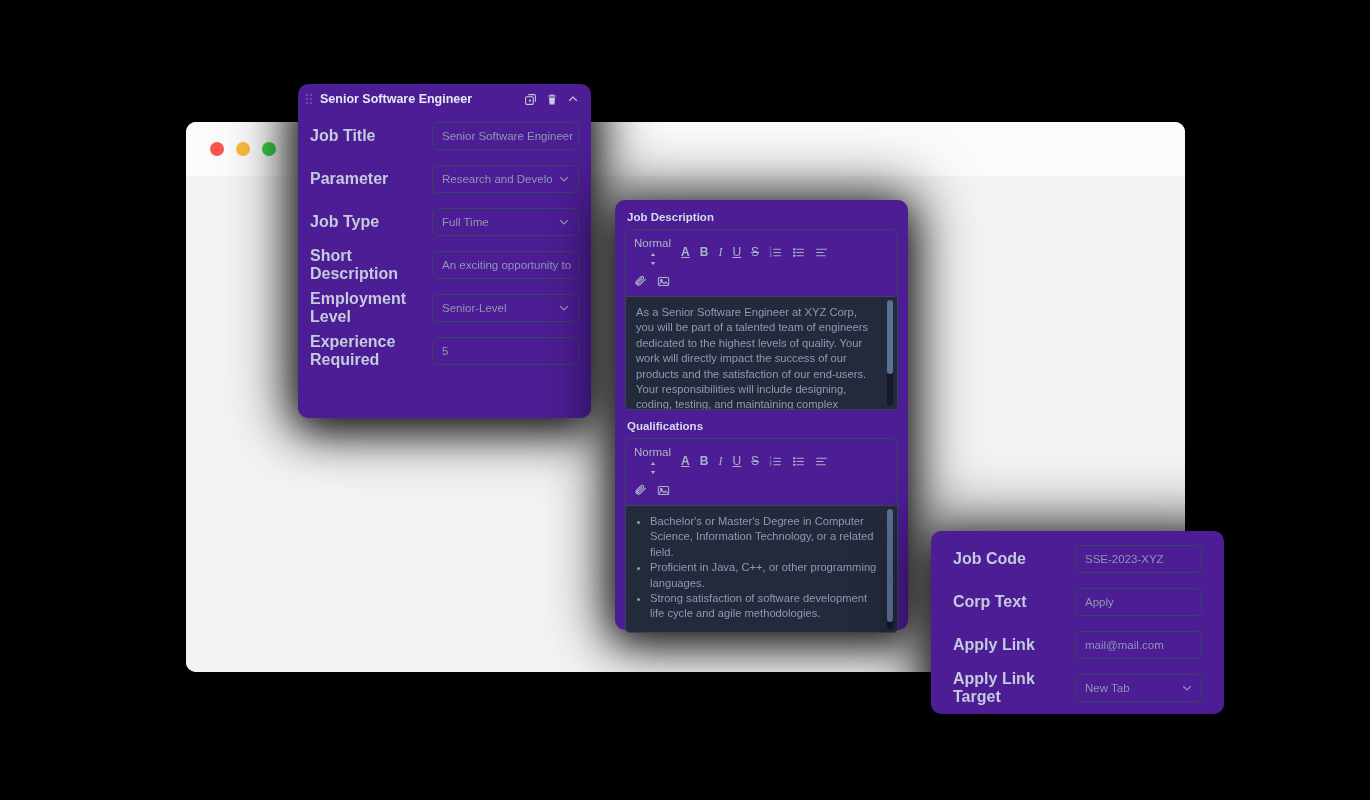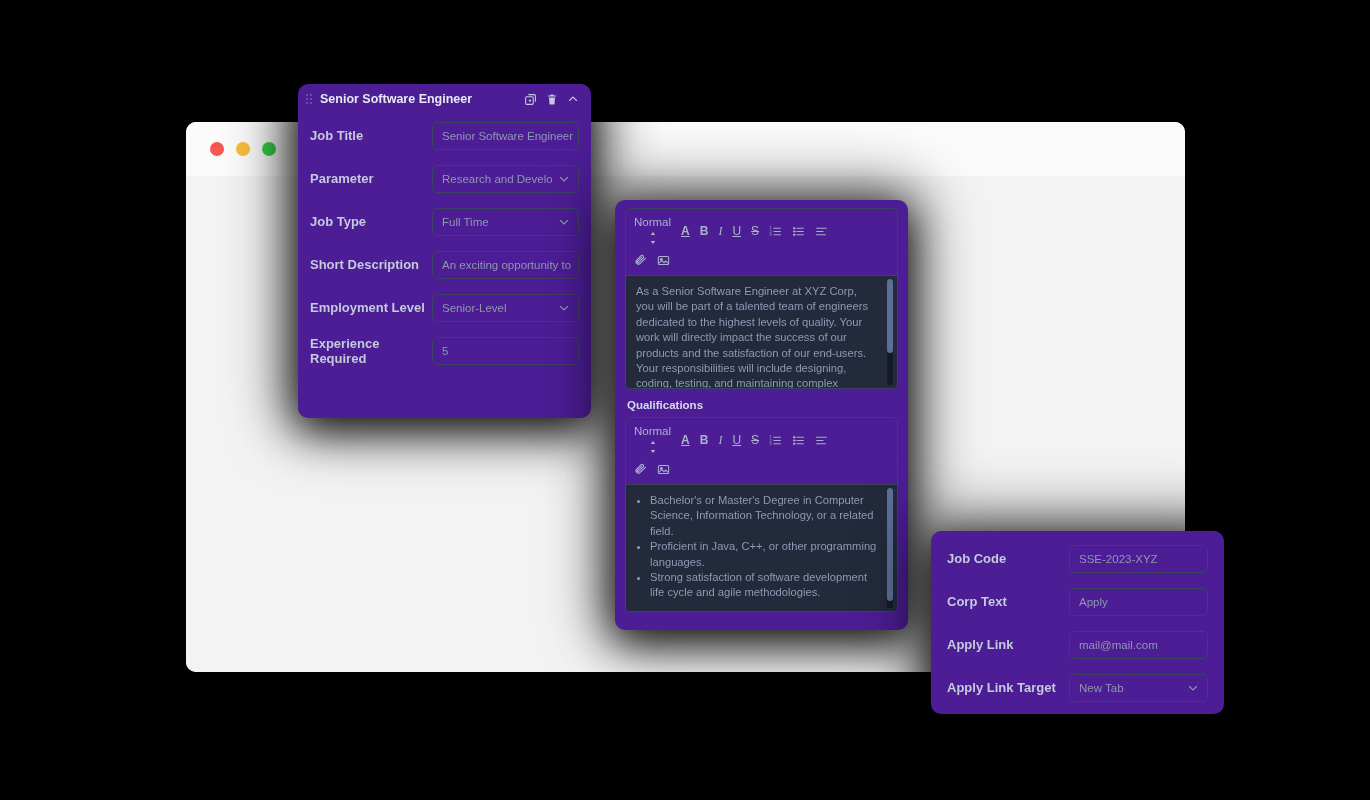--- a/index.html
+++ b/index.html
@@ -87,7 +87,7 @@
   }
   .field-label {
     color: #c3cbdc;
-    font-size: 13px;
+    font-size: 16px;
     font-weight: bold;
     width: 122px;
     flex-shrink: 0;

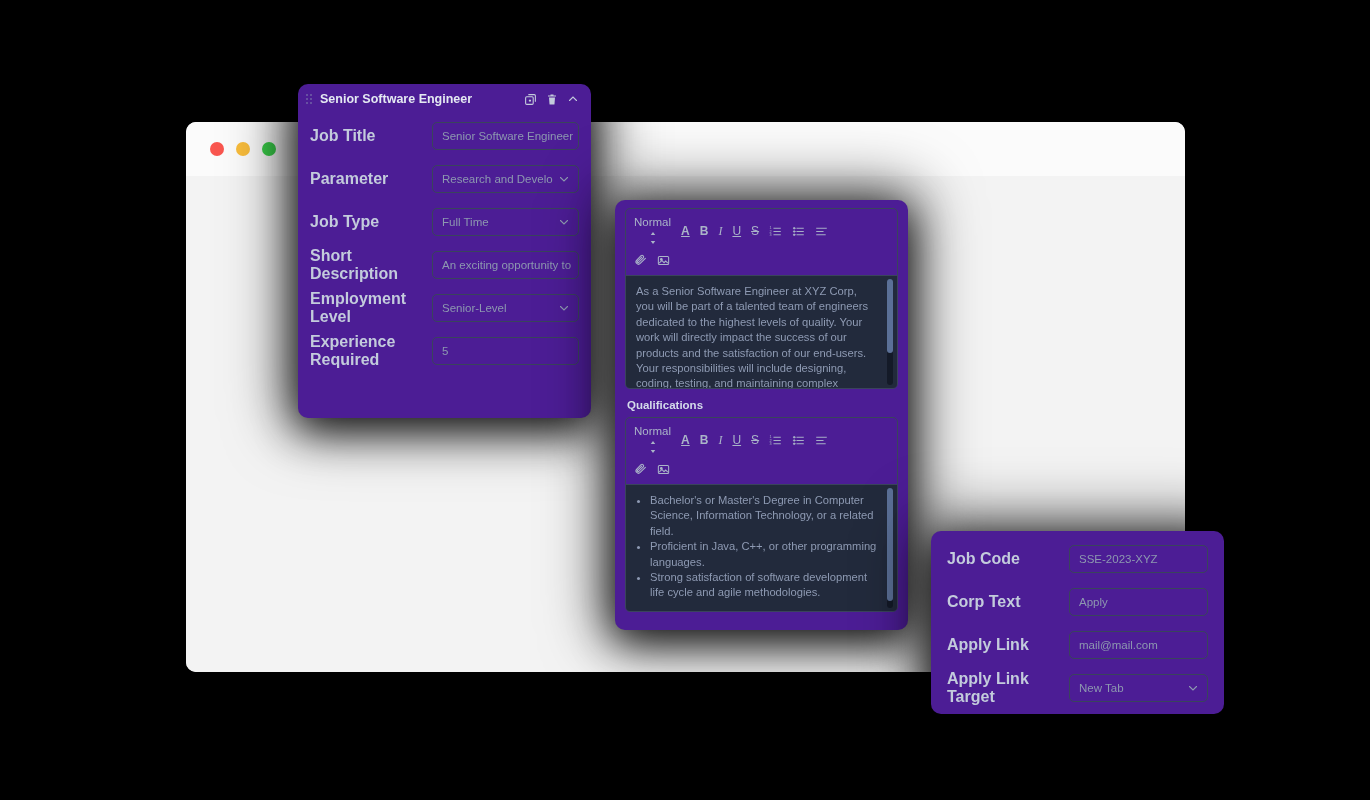--- a/index.html
+++ b/index.html
@@ -313,6 +313,7 @@
 
 <div class="panel" id="editor-panel">
 
+  <div class="section-label">Job Description</div>
   <div class="editor-box">
     <div class="editor-toolbar">
       <div class="tb-row">

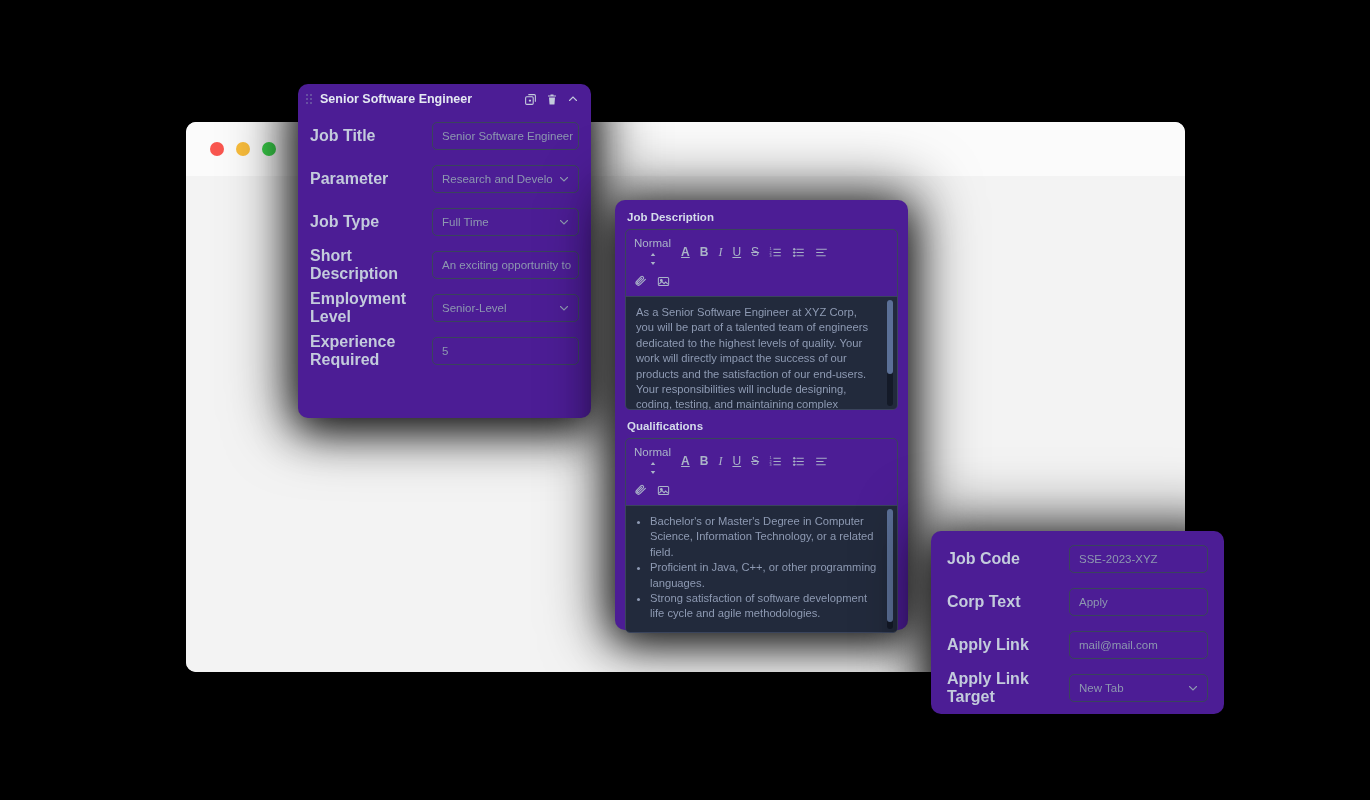--- a/index.html
+++ b/index.html
@@ -206,7 +206,7 @@
     top: 531px;
     width: 293px;
     height: 183px;
-    padding: 6px 4px;
+    padding: 6px 10px;
   }
 
   .ico svg, .chev svg { display: block; }

